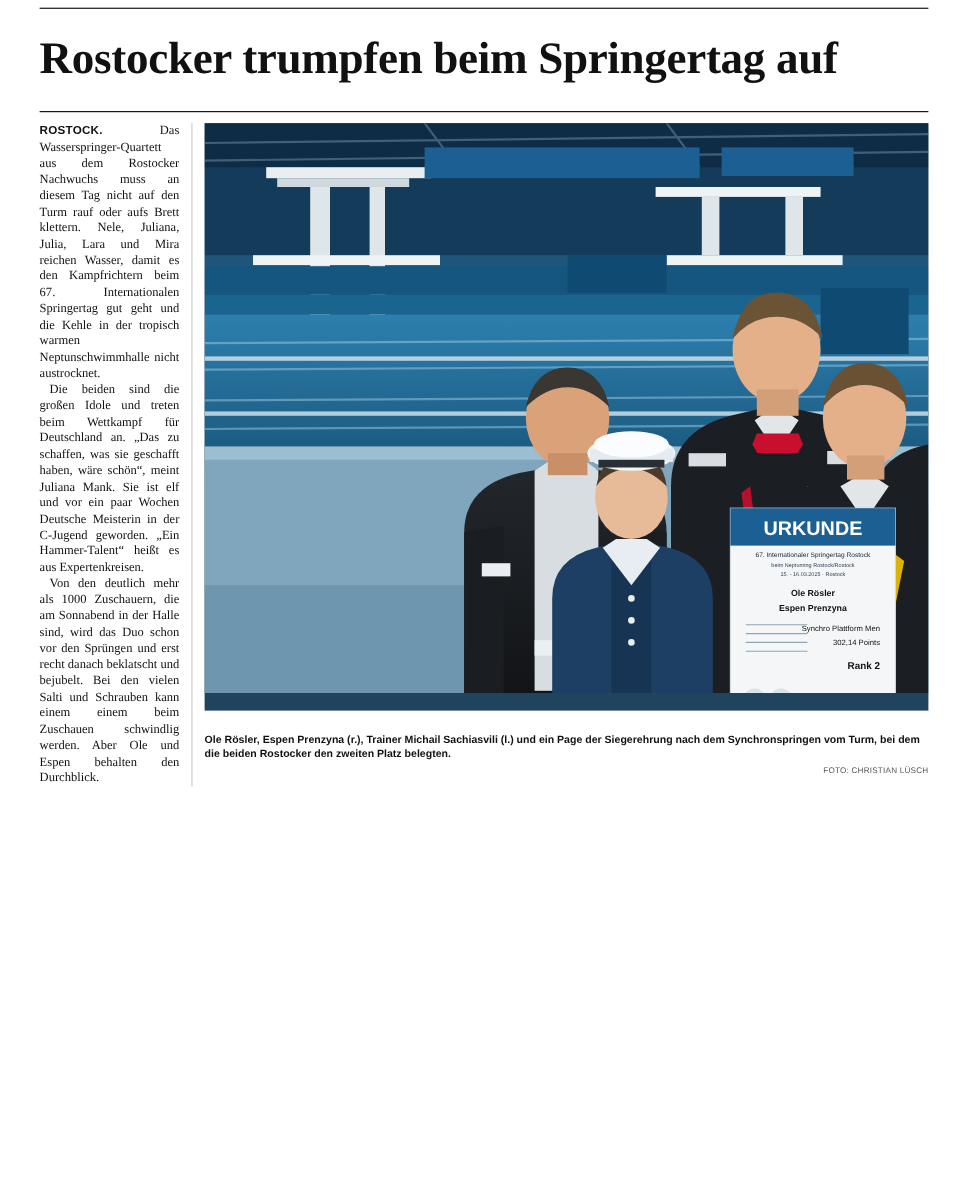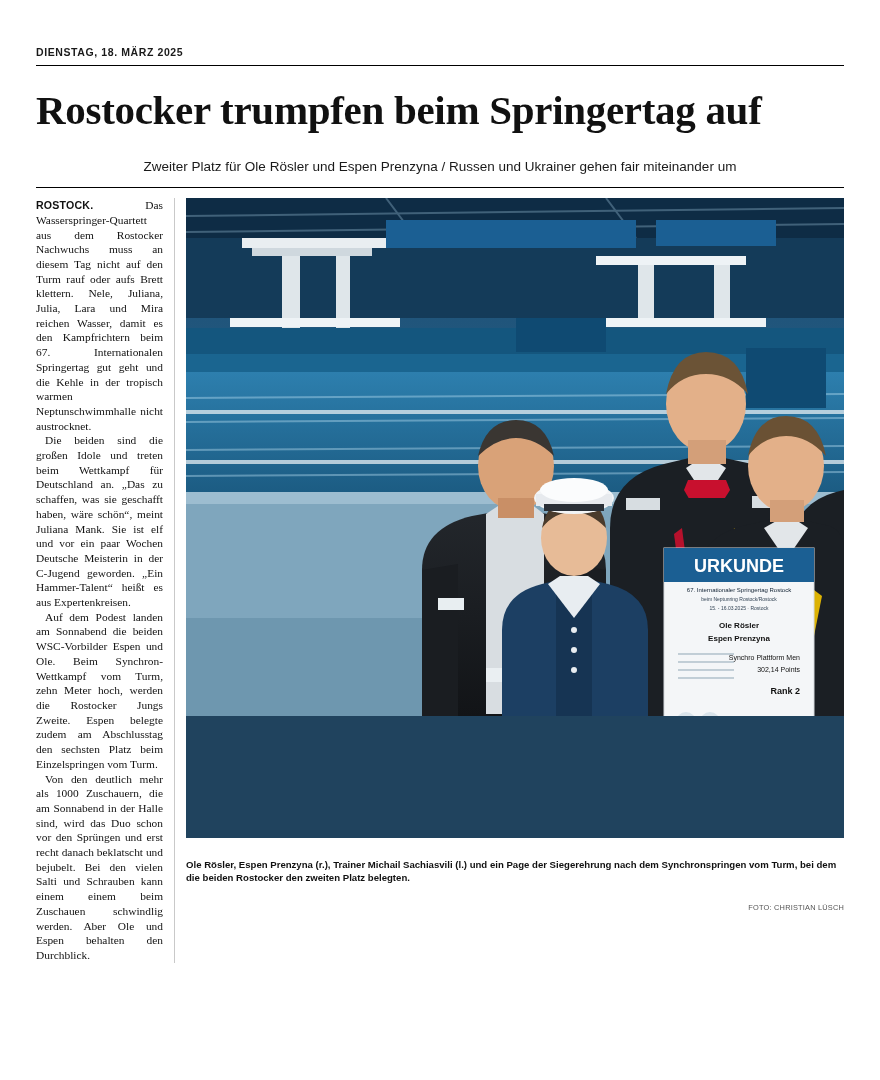--- a/index.html
+++ b/index.html
@@ -123,7 +123,6 @@
 
 <div class="page">
 
-  <div class="dateline">DIENSTAG, 18. MÄRZ 2025</div>
   <div class="rule-top"></div>
 
   <h1 class="headline">Rostocker trumpfen beim Springertag auf</h1>

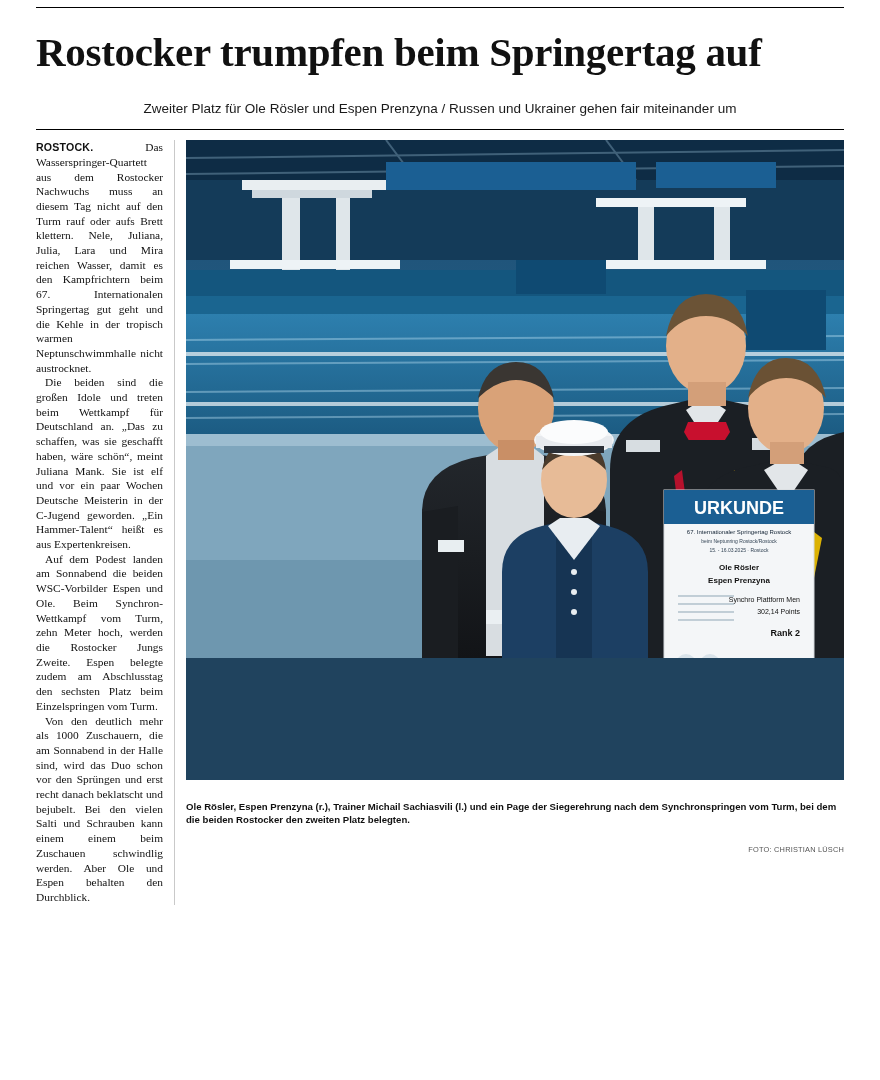--- a/index.html
+++ b/index.html
@@ -126,7 +126,6 @@
   <div class="rule-top"></div>
 
   <h1 class="headline">Rostocker trumpfen beim Springertag auf</h1>
-  <div class="subhead">Zweiter Platz für Ole Rösler und Espen Prenzyna / Russen und Ukrainer gehen fair miteinander um</div>
   <div class="rule-sub"></div>
 
   <div class="body-area">

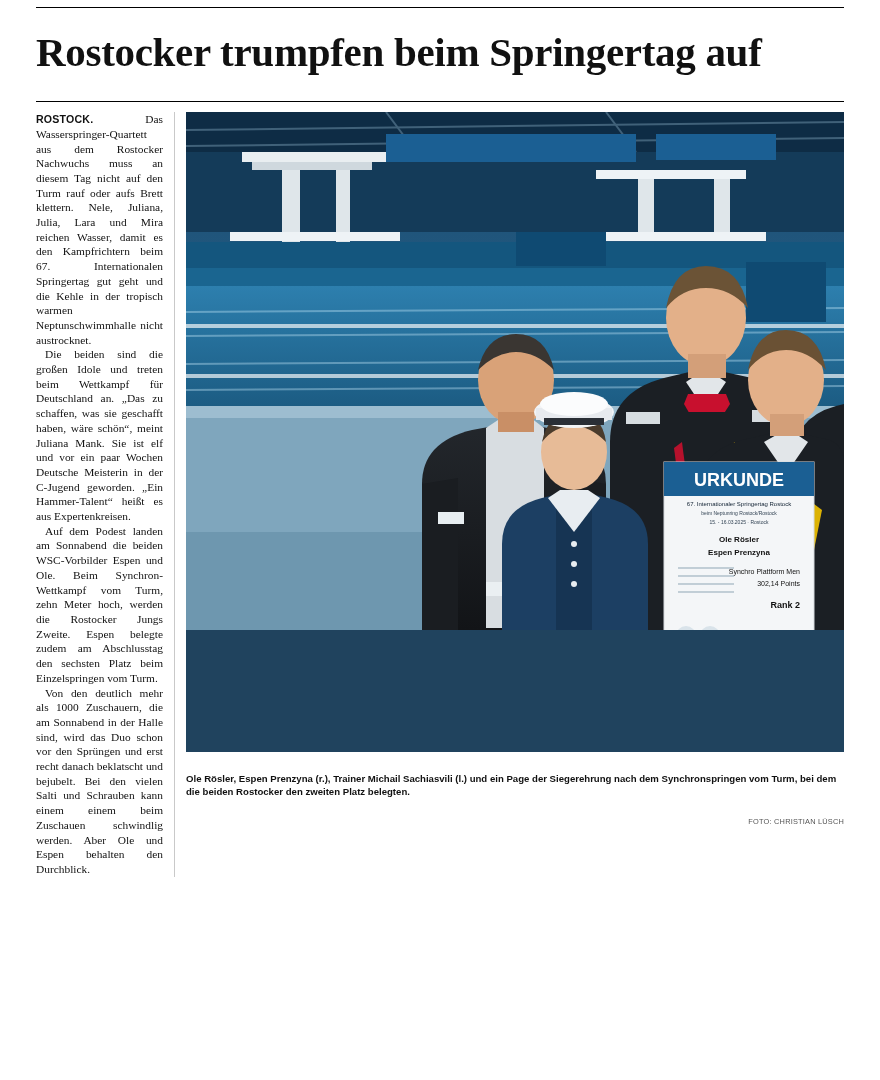--- a/index.html
+++ b/index.html
@@ -96,7 +96,7 @@
   .photo {
     position: relative;
     width: 100%;
-    height: 640px;
+    height: 534px;
     overflow: hidden;
     background: #20435e;
   }

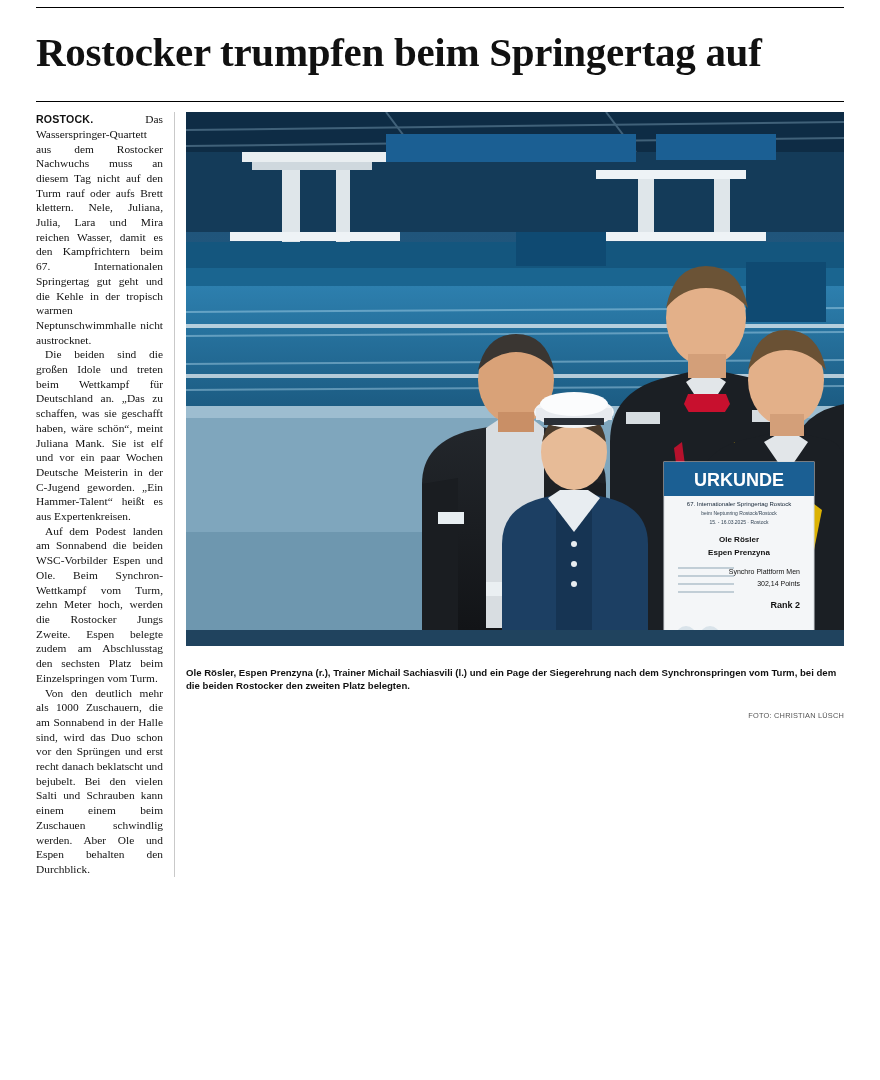--- a/index.html
+++ b/index.html
@@ -133,7 +133,6 @@
     <div class="col col-1">
       <p class="txt first"><b class="lead-in">ROSTOCK.</b> Das Wasserspringer-Quartett aus dem Rostocker Nachwuchs muss an diesem Tag nicht auf den Turm rauf oder aufs Brett klettern. Nele, Juliana, Julia, Lara und Mira reichen Wasser, damit es den Kampfrichtern beim 67. Internationalen Springertag gut geht und die Kehle in der tropisch warmen Neptunschwimmhalle nicht austrocknet.</p>
       <p class="txt">Die beiden sind die großen Idole und treten beim Wettkampf für Deutschland an. „Das zu schaffen, was sie geschafft haben, wäre schön“, meint Juliana Mank. Sie ist elf und vor ein paar Wochen Deutsche Meisterin in der C-Jugend geworden. „Ein Hammer-Talent“ heißt es aus Expertenkreisen.</p>
-      <p class="txt">Auf dem Podest landen am Sonnabend die beiden WSC-Vorbilder Espen und Ole. Beim Synchron-Wettkampf vom Turm, zehn Meter hoch, werden die Rostocker Jungs Zweite. Espen belegte zudem am Abschlusstag den sechsten Platz beim Einzelspringen vom Turm.</p>
       <p class="txt">Von den deutlich mehr als 1000 Zuschauern, die am Sonnabend in der Halle sind, wird das Duo schon vor den Sprüngen und erst recht danach beklatscht und bejubelt. Bei den vielen Salti und Schrauben kann einem einem beim Zuschauen schwindlig werden. Aber Ole und Espen behalten den Durchblick.</p>
 
     </div>

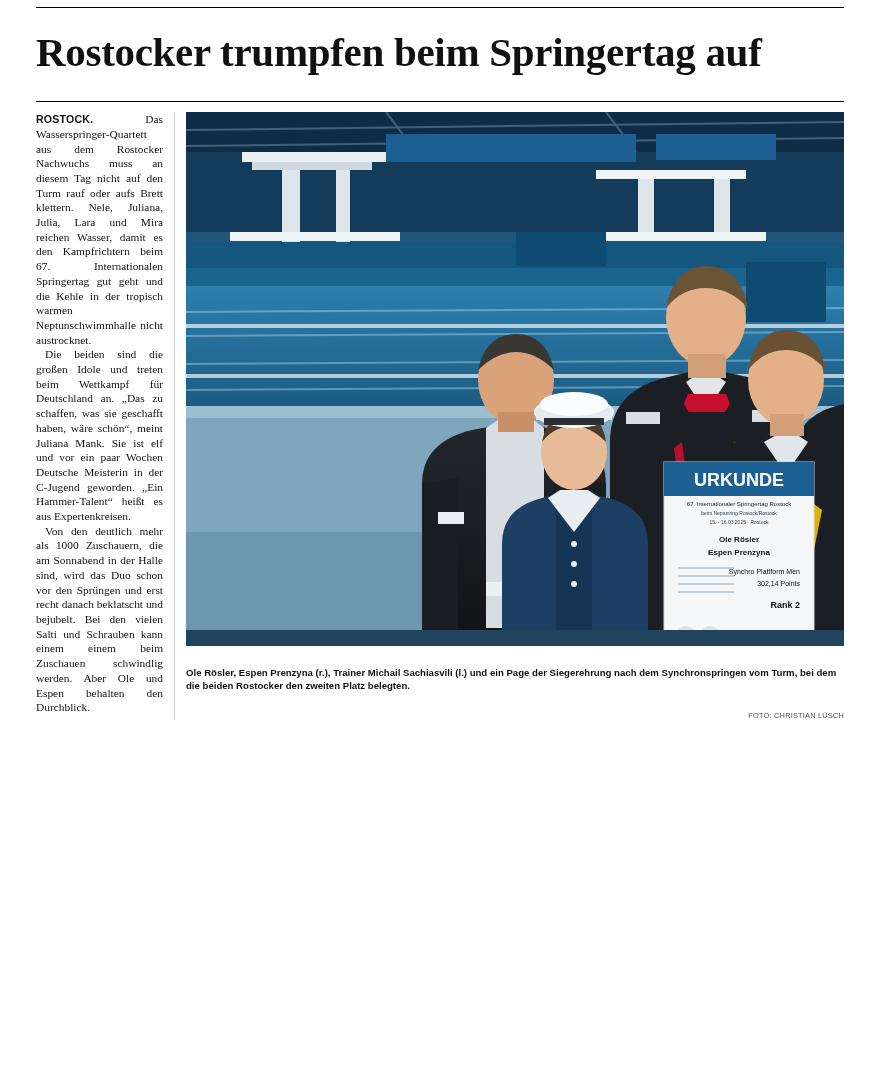--- a/index.html
+++ b/index.html
@@ -113,7 +113,7 @@
     font-family: "Liberation Sans", sans-serif;
     font-size: 7.4px;
     color: #555;
-    margin-top: 18px;
+    margin-top: 3px;
     text-align: right;
     letter-spacing: 0.2px;
   }

